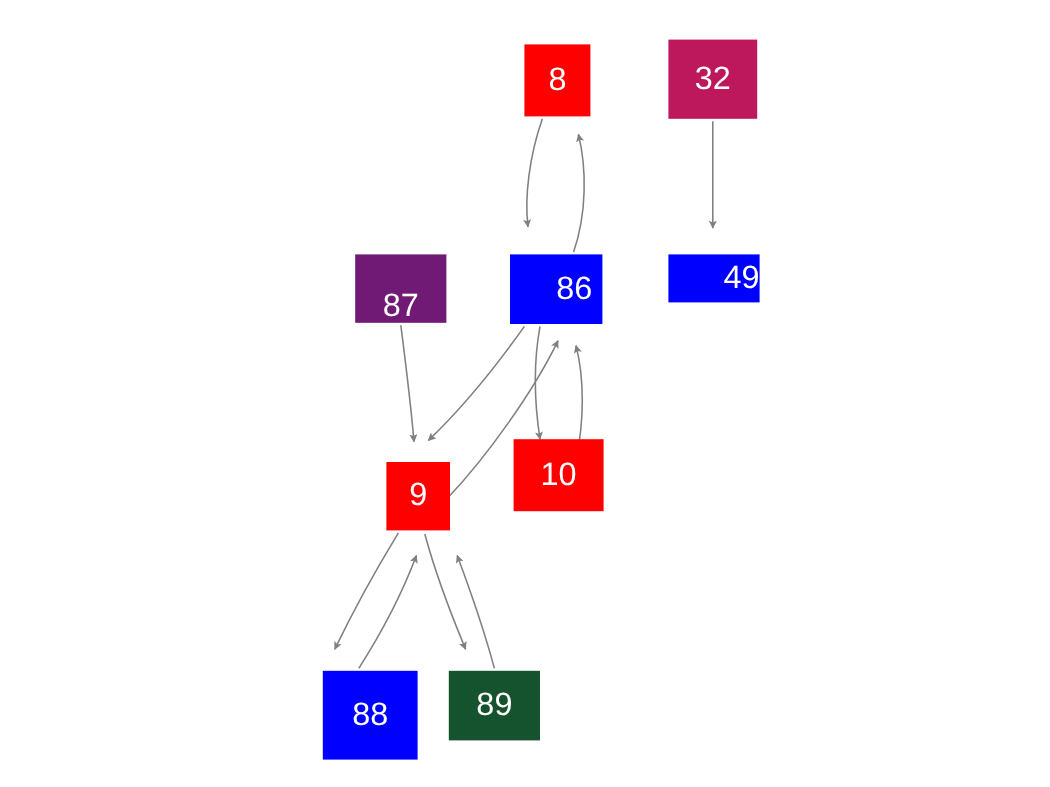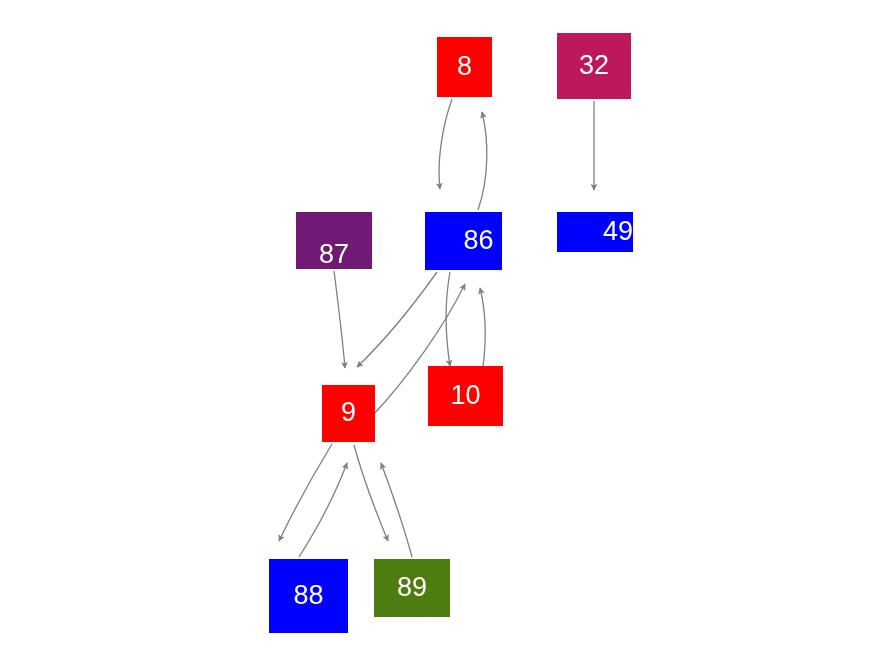--- a/index.html
+++ b/index.html
@@ -96,7 +96,7 @@
       <div class="graph-node" style="left: 241px; top: 559px; width: 79px; height: 74px; background: rgb(0, 0, 255); margin-left: 28px;">
         <span class="node-label">88</span>
       </div>
-      <div class="graph-node" style="left: 374px; top: 559px; width: 76px; height: 58px; background: #4d7c0f;">
+      <div class="graph-node" style="left: 374px; top: 559px; width: 76px; height: 58px; background: #14532d;">
         <span class="node-label">89</span>
       </div>
     </div>

